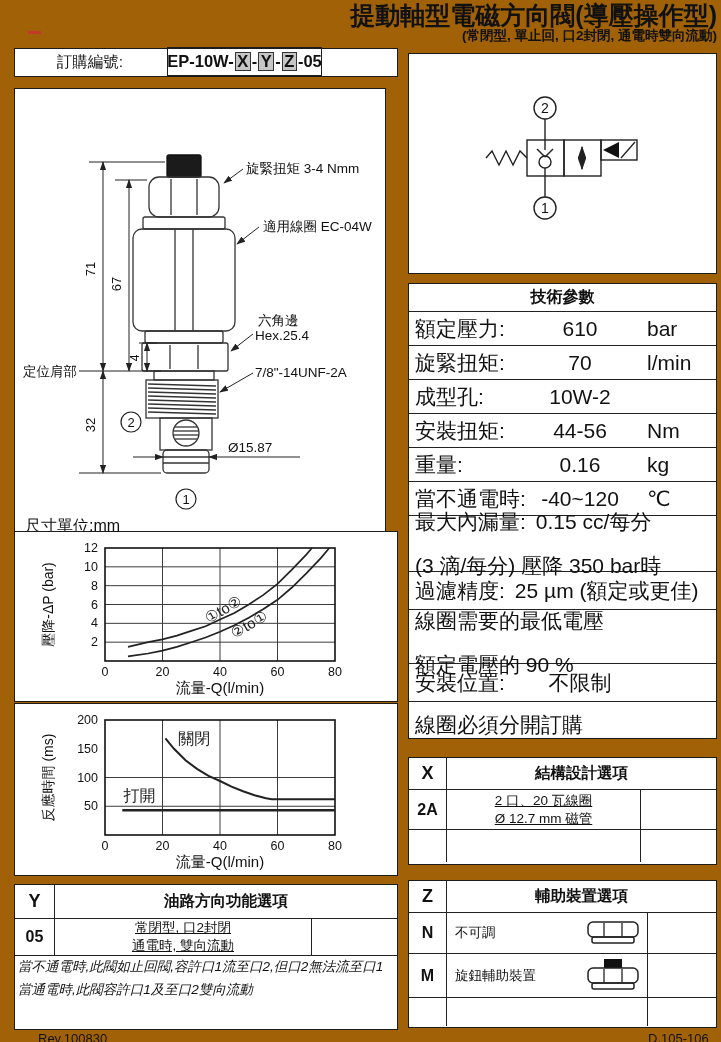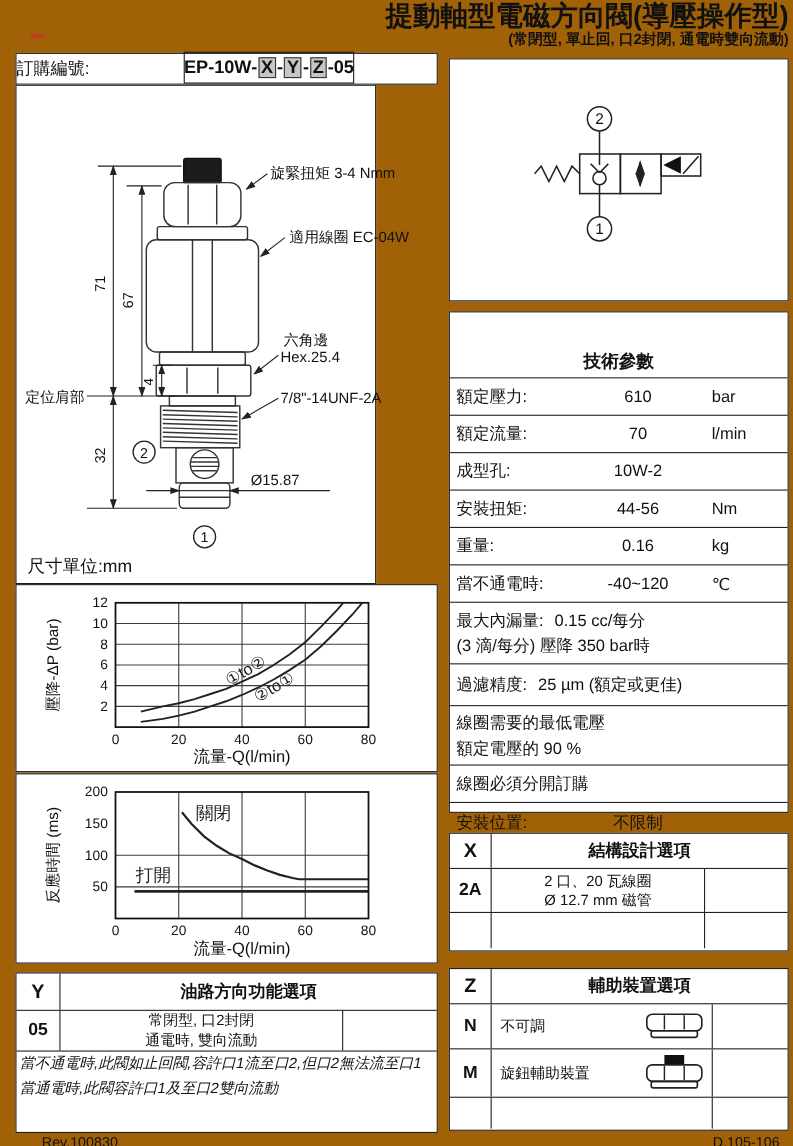--- a/index.html
+++ b/index.html
@@ -13,7 +13,7 @@
   #red-mark{position:absolute;left:28px;top:31px;width:13px;height:3px;background:#c23a2b;}
   
   #order-box{left:14px;top:48px;width:384px;height:29px;display:flex;align-items:center;}
-  #order-label{width:150px;font-size:15.5px;}
+  #order-label{width:150px;text-align:center;font-size:15.5px;}
   #order-code{position:absolute;left:152px;top:-1.8px;height:29px;width:155px;border:1.8px solid #1c1c1c;box-sizing:border-box;display:flex;align-items:center;justify-content:center;font-weight:bold;font-size:16.5px;white-space:nowrap;}
   .kbox{display:inline-block;background:#c6c6c6;border:1.2px solid #333;padding:0 1.5px;margin:0 1px;line-height:1.05;}
   

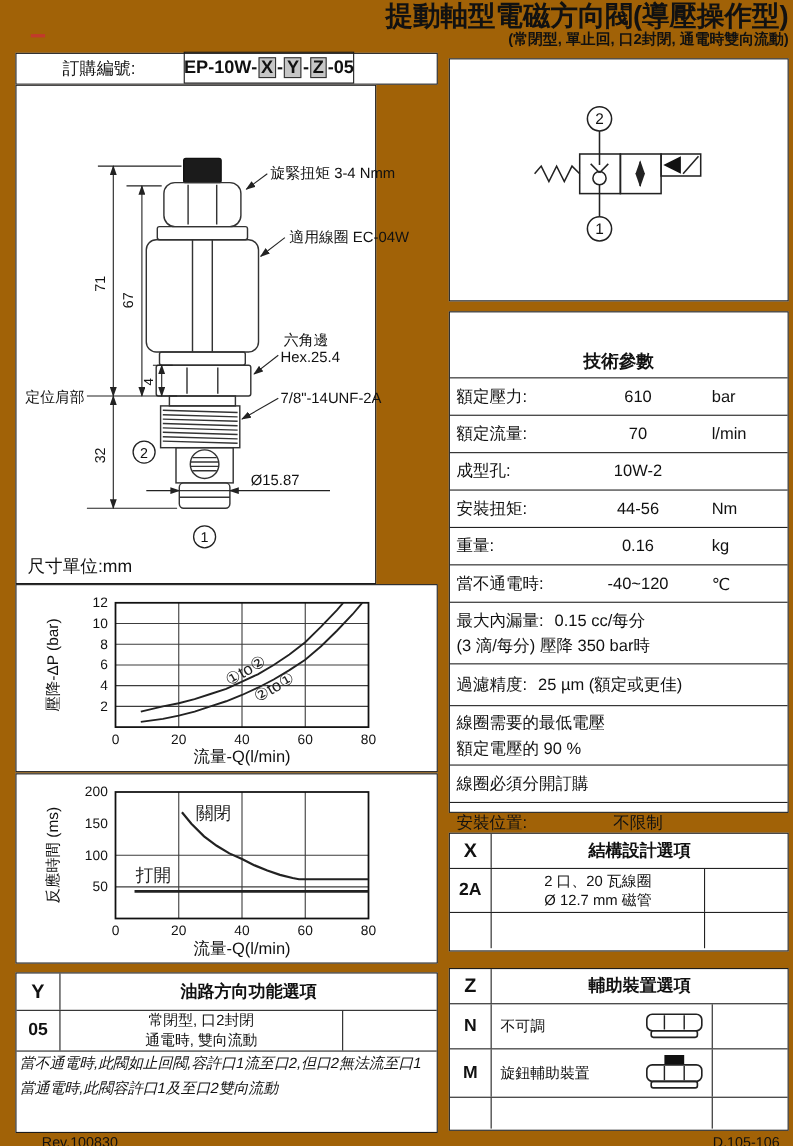--- a/index.html
+++ b/index.html
@@ -17,7 +17,7 @@
   #order-code{position:absolute;left:152px;top:-1.8px;height:29px;width:155px;border:1.8px solid #1c1c1c;box-sizing:border-box;display:flex;align-items:center;justify-content:center;font-weight:bold;font-size:16.5px;white-space:nowrap;}
   .kbox{display:inline-block;background:#c6c6c6;border:1.2px solid #333;padding:0 1.5px;margin:0 1px;line-height:1.05;}
   
-  #drawing-box{left:14px;top:77px;width:328px;height:454px;}
+  #drawing-box{left:14px;top:88px;width:372px;height:454px;}
   #chart1-box{left:14px;top:531px;width:384px;height:171px;}
   #chart2-box{left:14px;top:703px;width:384px;height:173px;}
   #y-box{left:14px;top:884px;width:384px;height:146px;}

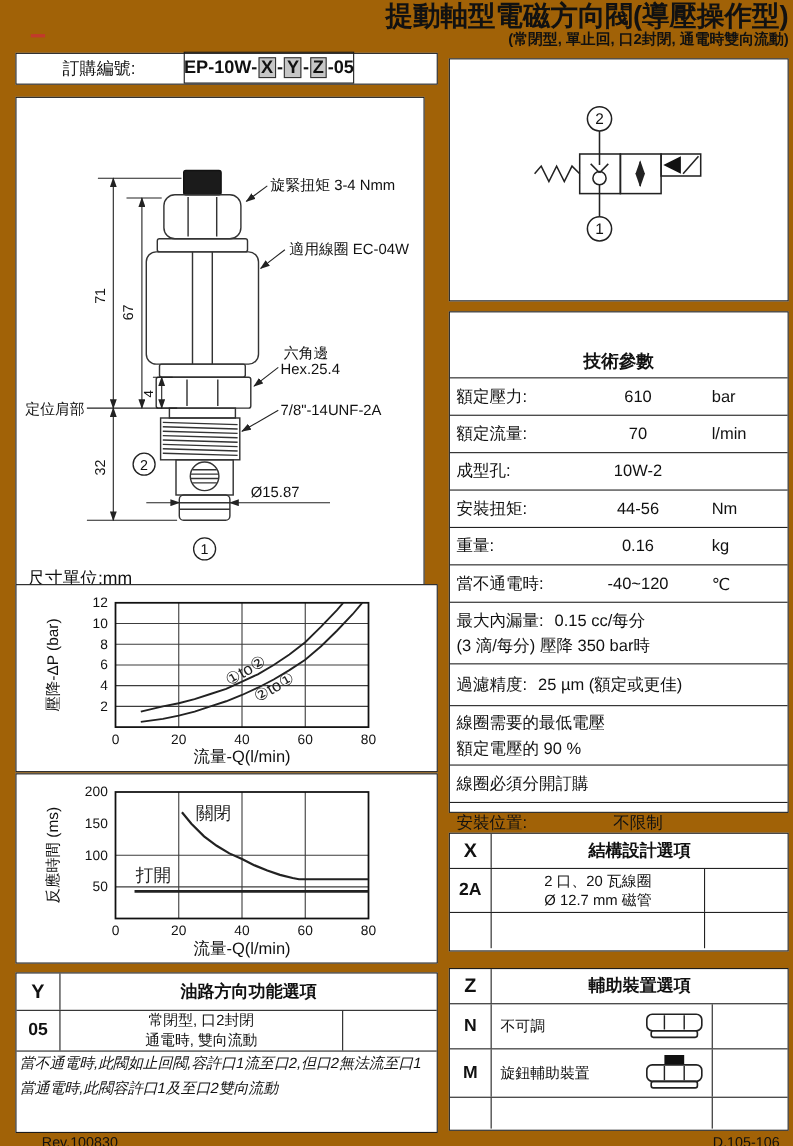--- a/index.html
+++ b/index.html
@@ -27,7 +27,7 @@
   #x-box{left:408px;top:757px;width:309px;height:108px;}
   #z-box{left:408px;top:880px;width:309px;height:148px;}
   
-  #params-header{height:27px;display:flex;align-items:center;justify-content:center;font-weight:bold;font-size:16px;margin-top:32px;}
+  #params-header{height:27px;display:flex;align-items:center;justify-content:center;font-weight:bold;font-size:16px;}
   .prow{border-top:1.5px solid #222;box-sizing:border-box;font-size:15px;}
   .r-std{display:grid;grid-template-columns:116px 110px 1fr;align-items:center;}
   .pl{padding-left:6px;white-space:nowrap;}

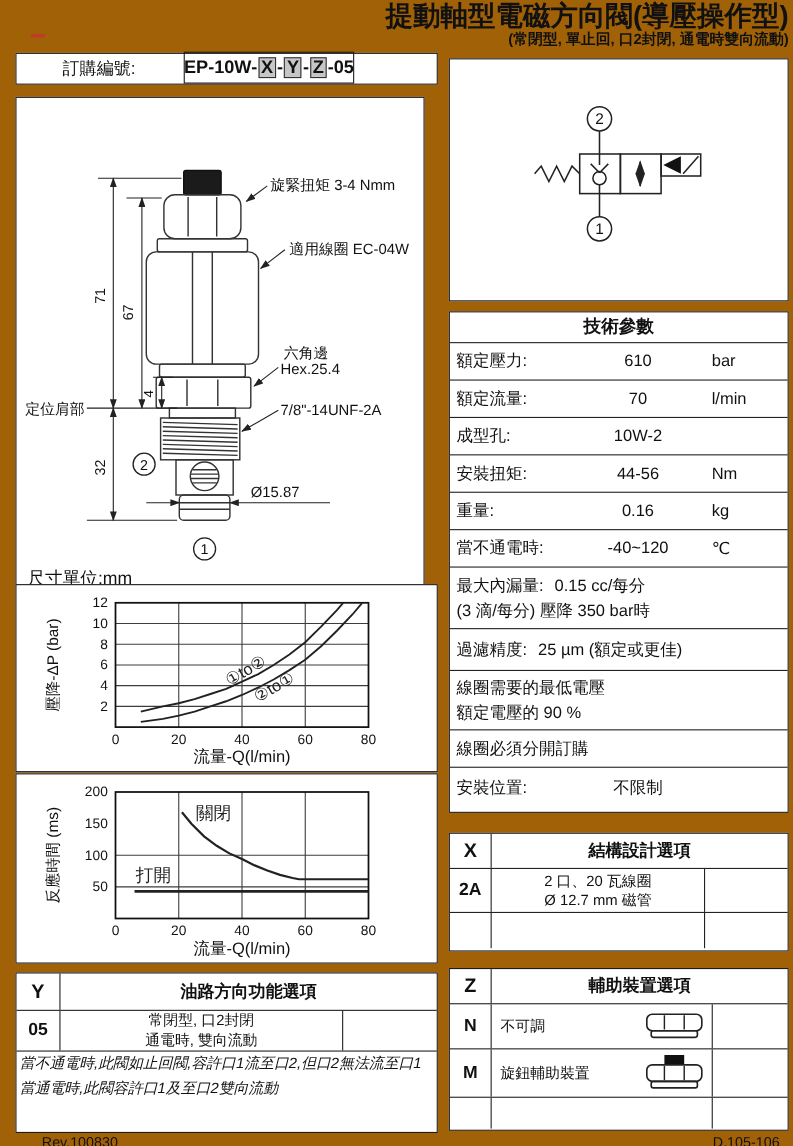--- a/index.html
+++ b/index.html
@@ -28,7 +28,7 @@
   #z-box{left:408px;top:880px;width:309px;height:148px;}
   
   #params-header{height:27px;display:flex;align-items:center;justify-content:center;font-weight:bold;font-size:16px;}
-  .prow{border-top:1.5px solid #222;box-sizing:border-box;font-size:15px;}
+  .prow{border-top:1.5px solid #222;box-sizing:border-box;font-size:21px;}
   .r-std{display:grid;grid-template-columns:116px 110px 1fr;align-items:center;}
   .pl{padding-left:6px;white-space:nowrap;}
   .pv{text-align:center;white-space:nowrap;}

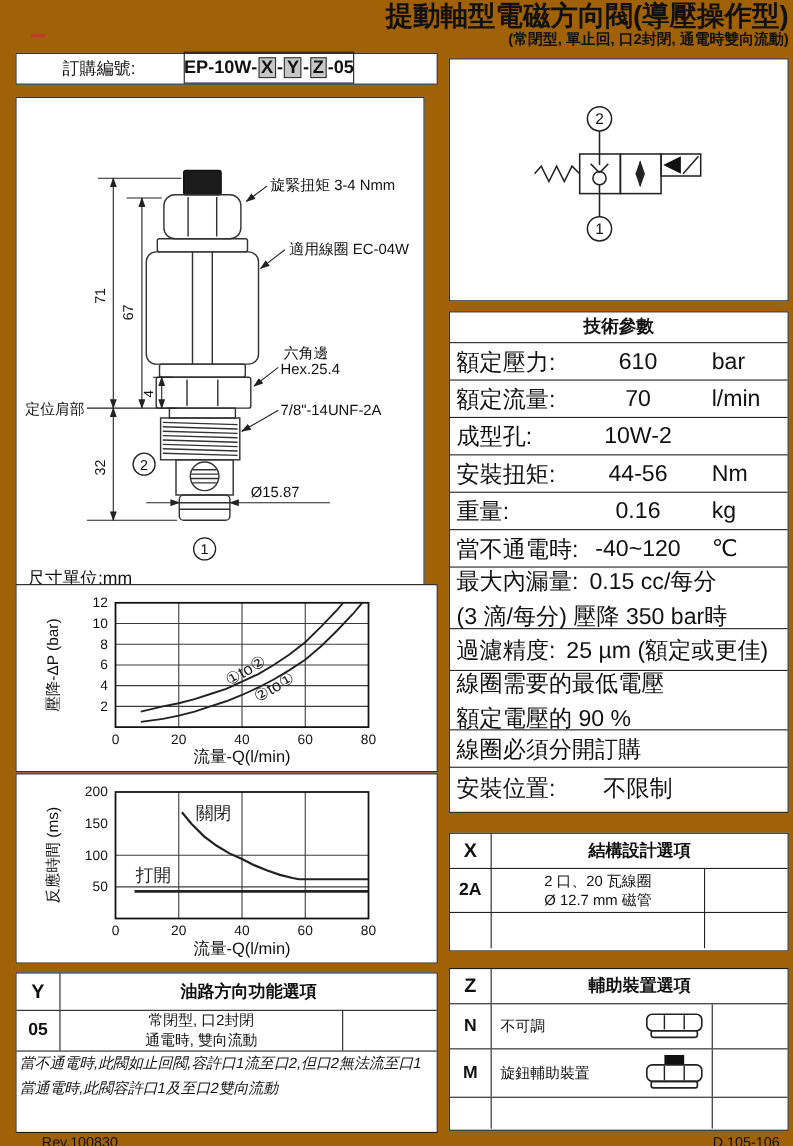--- a/index.html
+++ b/index.html
@@ -277,7 +277,7 @@
         <span class="pu">bar</span>
     </div>
     <div class="prow r-std" style="height:34px">
-      <span class="pl">額定流量:</span>
+      <span class="pl">旋緊扭矩:</span>
         <span class="pv">70</span>
         <span class="pu">l/min</span>
     </div>

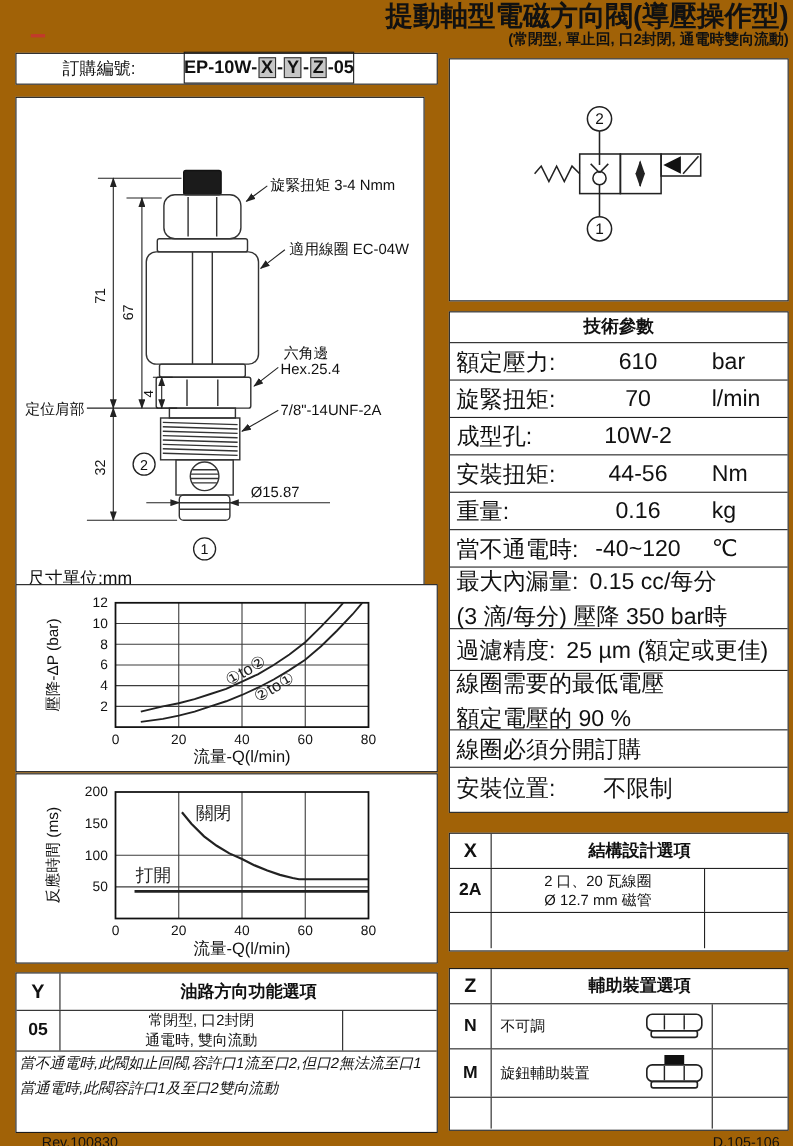--- a/index.html
+++ b/index.html
@@ -37,7 +37,7 @@
   .pv2{margin-left:10px;white-space:nowrap;}
   .r-two{display:flex;flex-direction:column;justify-content:center;gap:4px;}
   .l1{display:flex;align-items:center;}
-  .l2{padding-left:6px;white-space:nowrap;}
+  .l2{padding-left:6px;white-space:nowrap;margin-top:12px;}
   
   .opt-header{display:grid;border-bottom:1.5px solid #222;box-sizing:border-box;}
   .opt-letter{border-right:1.5px solid #222;display:flex;align-items:center;justify-content:center;font-weight:bold;font-size:18px;}

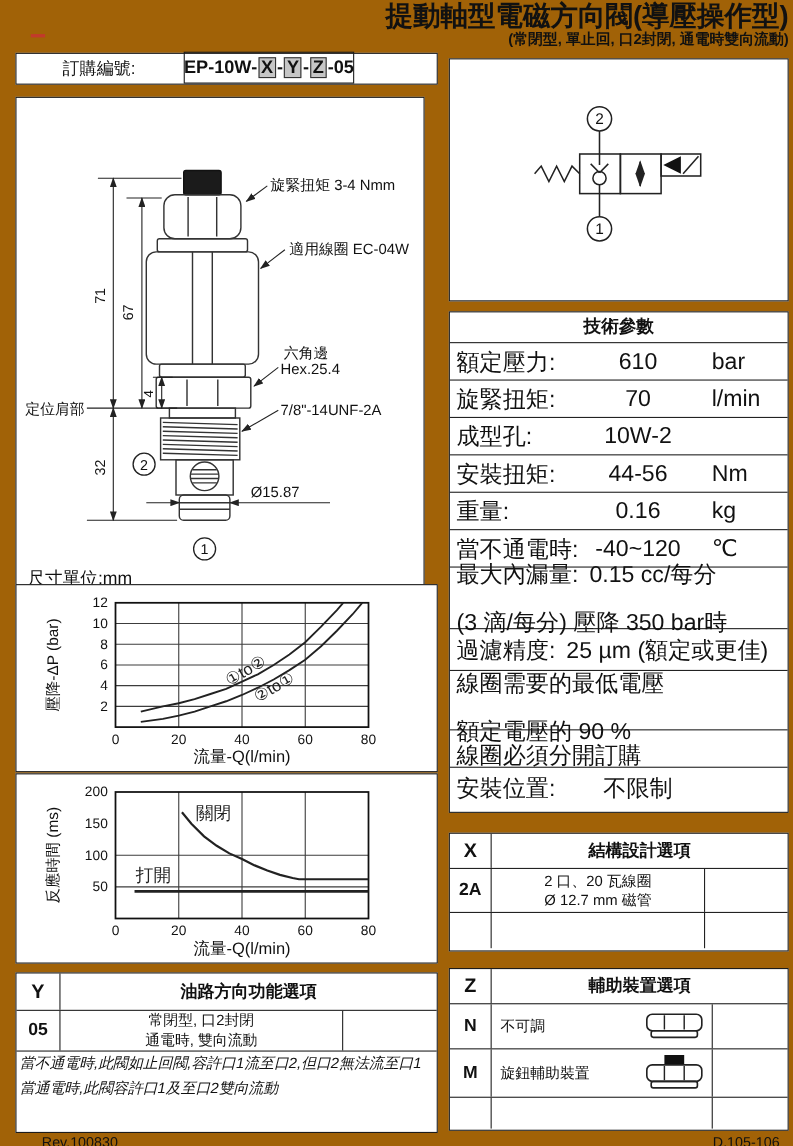--- a/index.html
+++ b/index.html
@@ -316,13 +316,13 @@
       <div class="l2">線圈需要的最低電壓</div>
       <div class="l2">額定電壓的 90 %</div>
     </div>
-    <div class="prow r-one" style="height:34px">
-      <span class="l2">線圈必須分開訂購</span>
-    </div>
     <div class="prow r-std" style="height:38px">
       <span class="pl">安裝位置:</span>
         <span class="pv">不限制</span>
         <span class="pu"></span>
+    </div>
+    <div class="prow r-one" style="height:34px">
+      <span class="l2">線圈必須分開訂購</span>
     </div>
   </div>
 

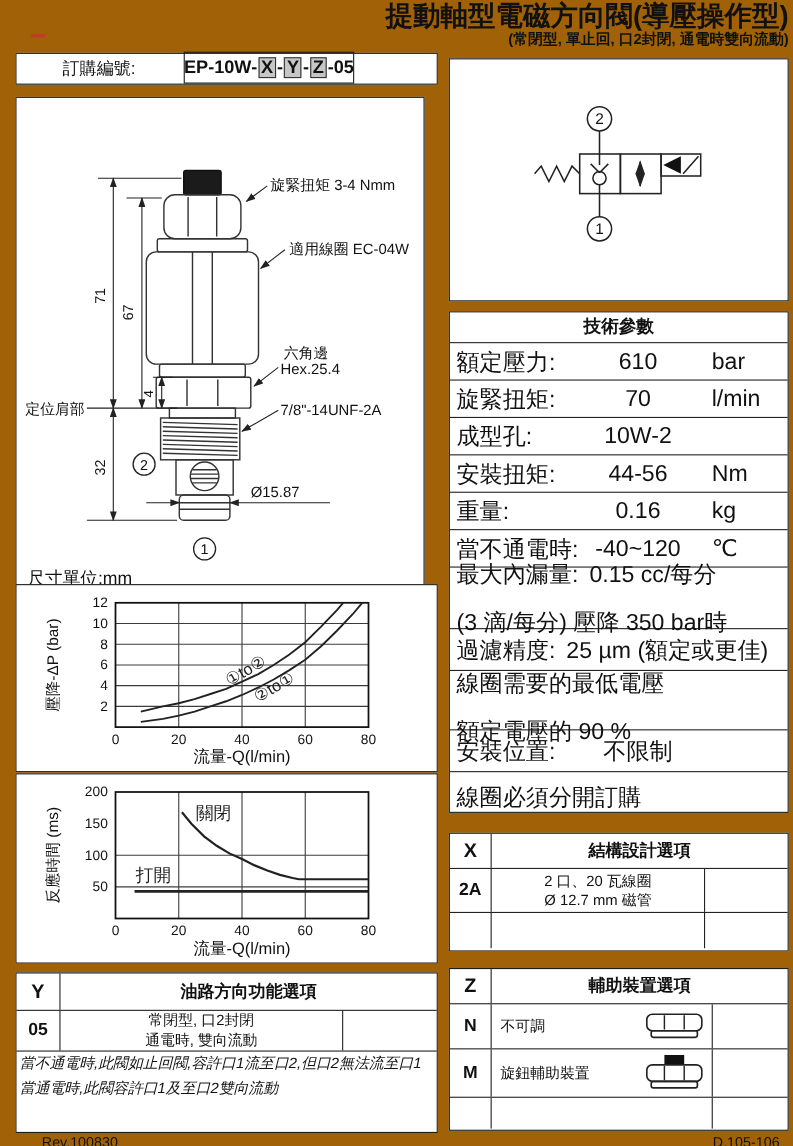--- a/index.html
+++ b/index.html
@@ -45,7 +45,7 @@
   .opt-row{display:grid;border-bottom:1.5px solid #222;box-sizing:border-box;}
   .opt-code{border-right:1.5px solid #222;display:flex;align-items:center;justify-content:center;font-weight:bold;font-size:16px;}
   .opt-mid{display:flex;align-items:center;font-size:13.5px;}
-  .opt-mid.center{flex-direction:column;justify-content:center;line-height:1.3;text-align:center;}
+  .opt-mid.center{flex-direction:column;justify-content:center;line-height:1.3;text-align:center;text-decoration:underline;}
   .opt-end{border-left:1.5px solid #222;}
   .opt-empty-row{display:grid;}
   .y-note{font-size:13.5px;line-height:1.38;padding:2px 3px;white-space:nowrap;font-style:italic;}

